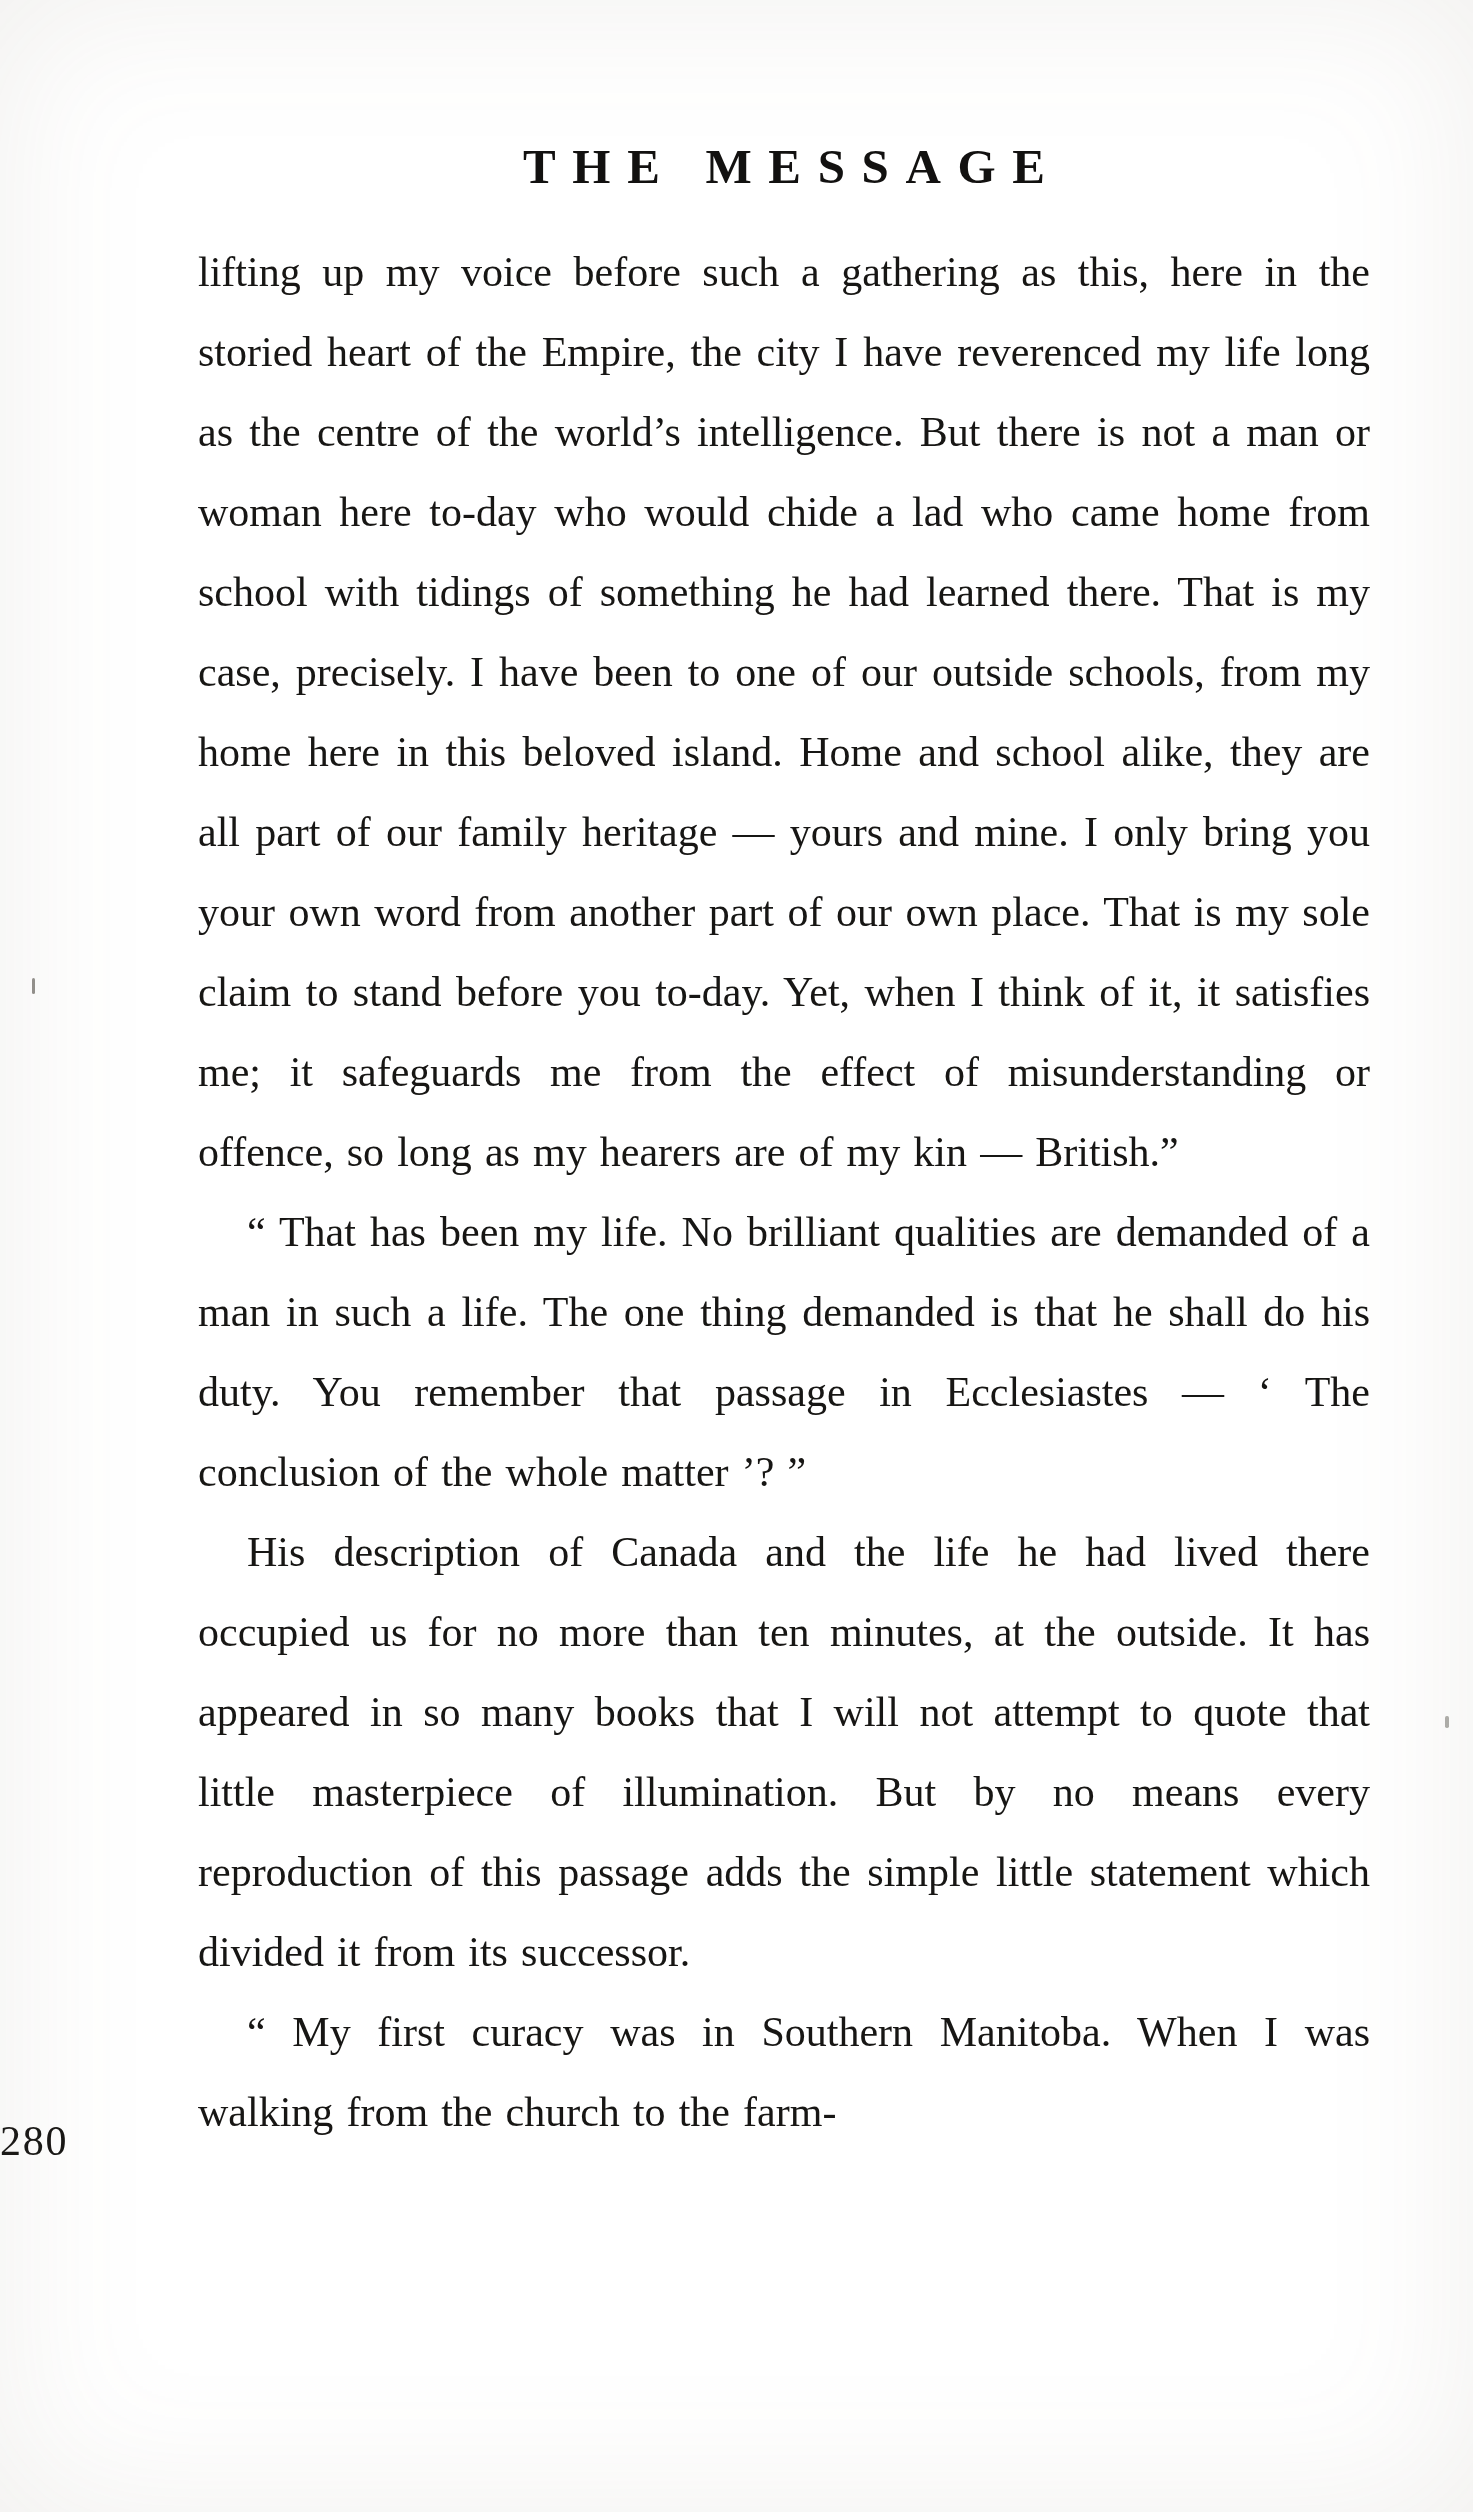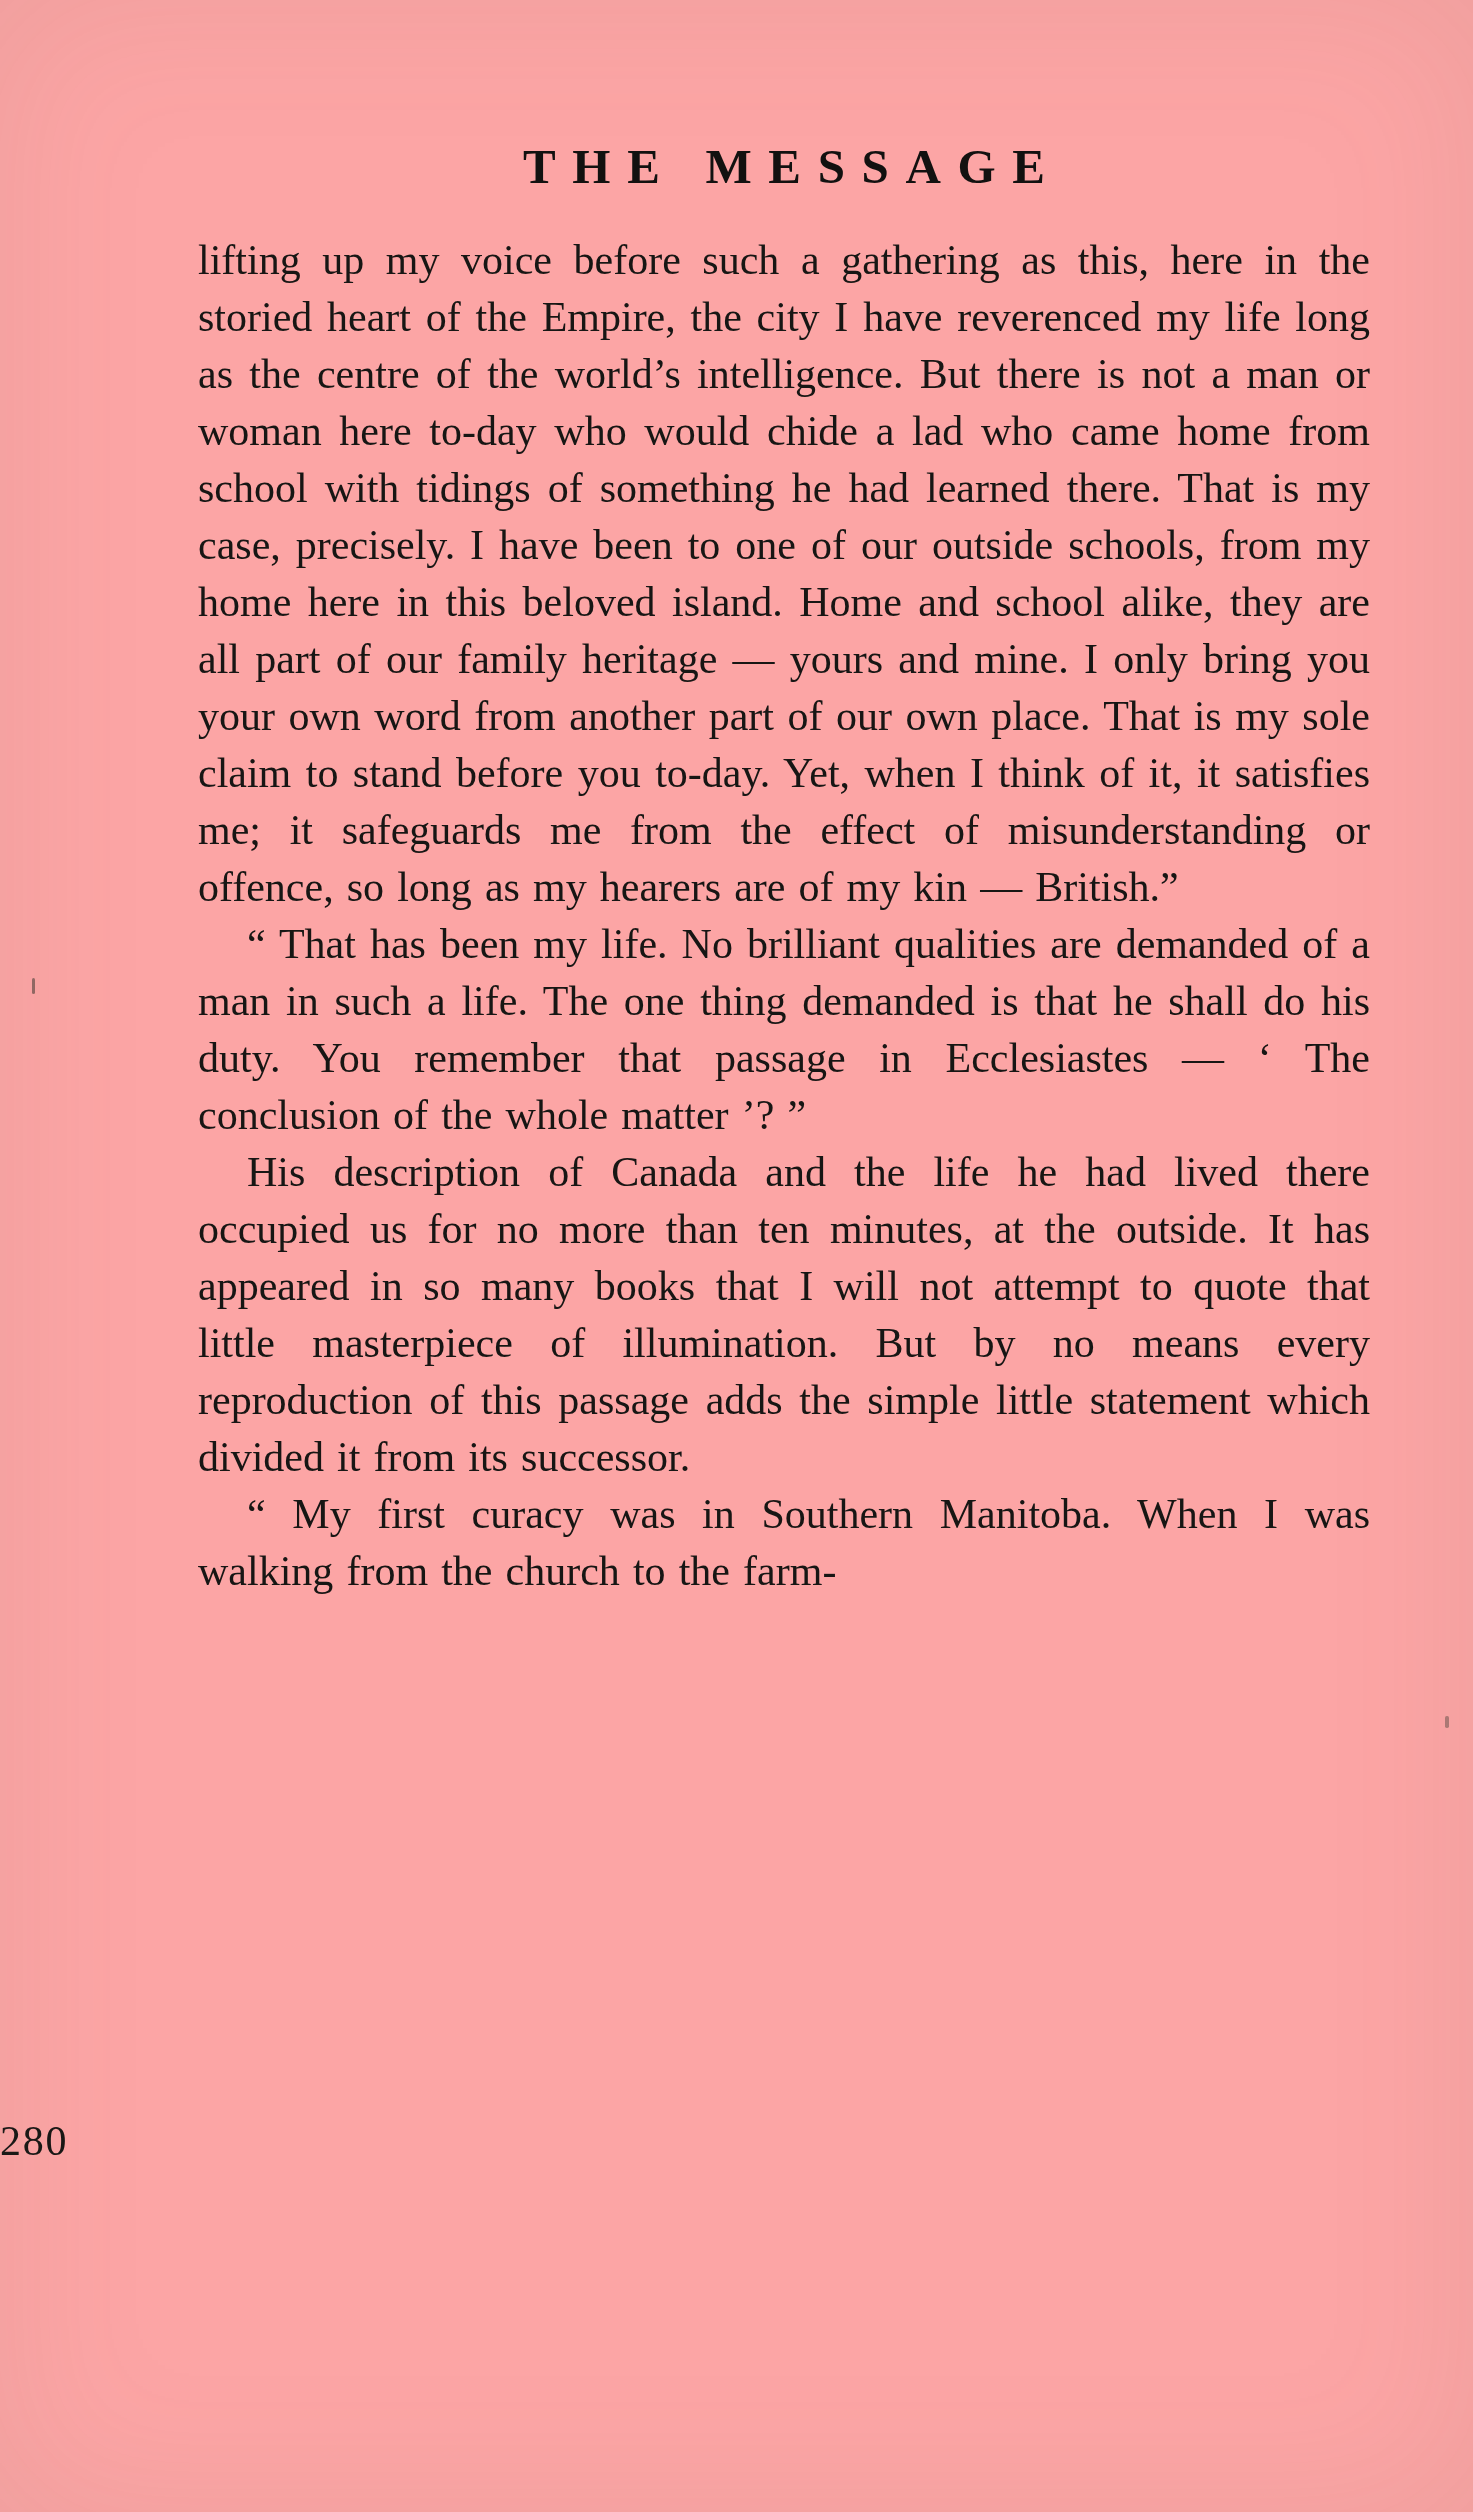--- a/index.html
+++ b/index.html
@@ -12,7 +12,7 @@
     width: 1473px;
     height: 2512px;
     margin: 0 auto;
-    background: #fca5a5;
+    background: #ffffff;
     color: #151412;
     font-family: "Liberation Serif", "DejaVu Serif", serif;
     overflow: hidden;

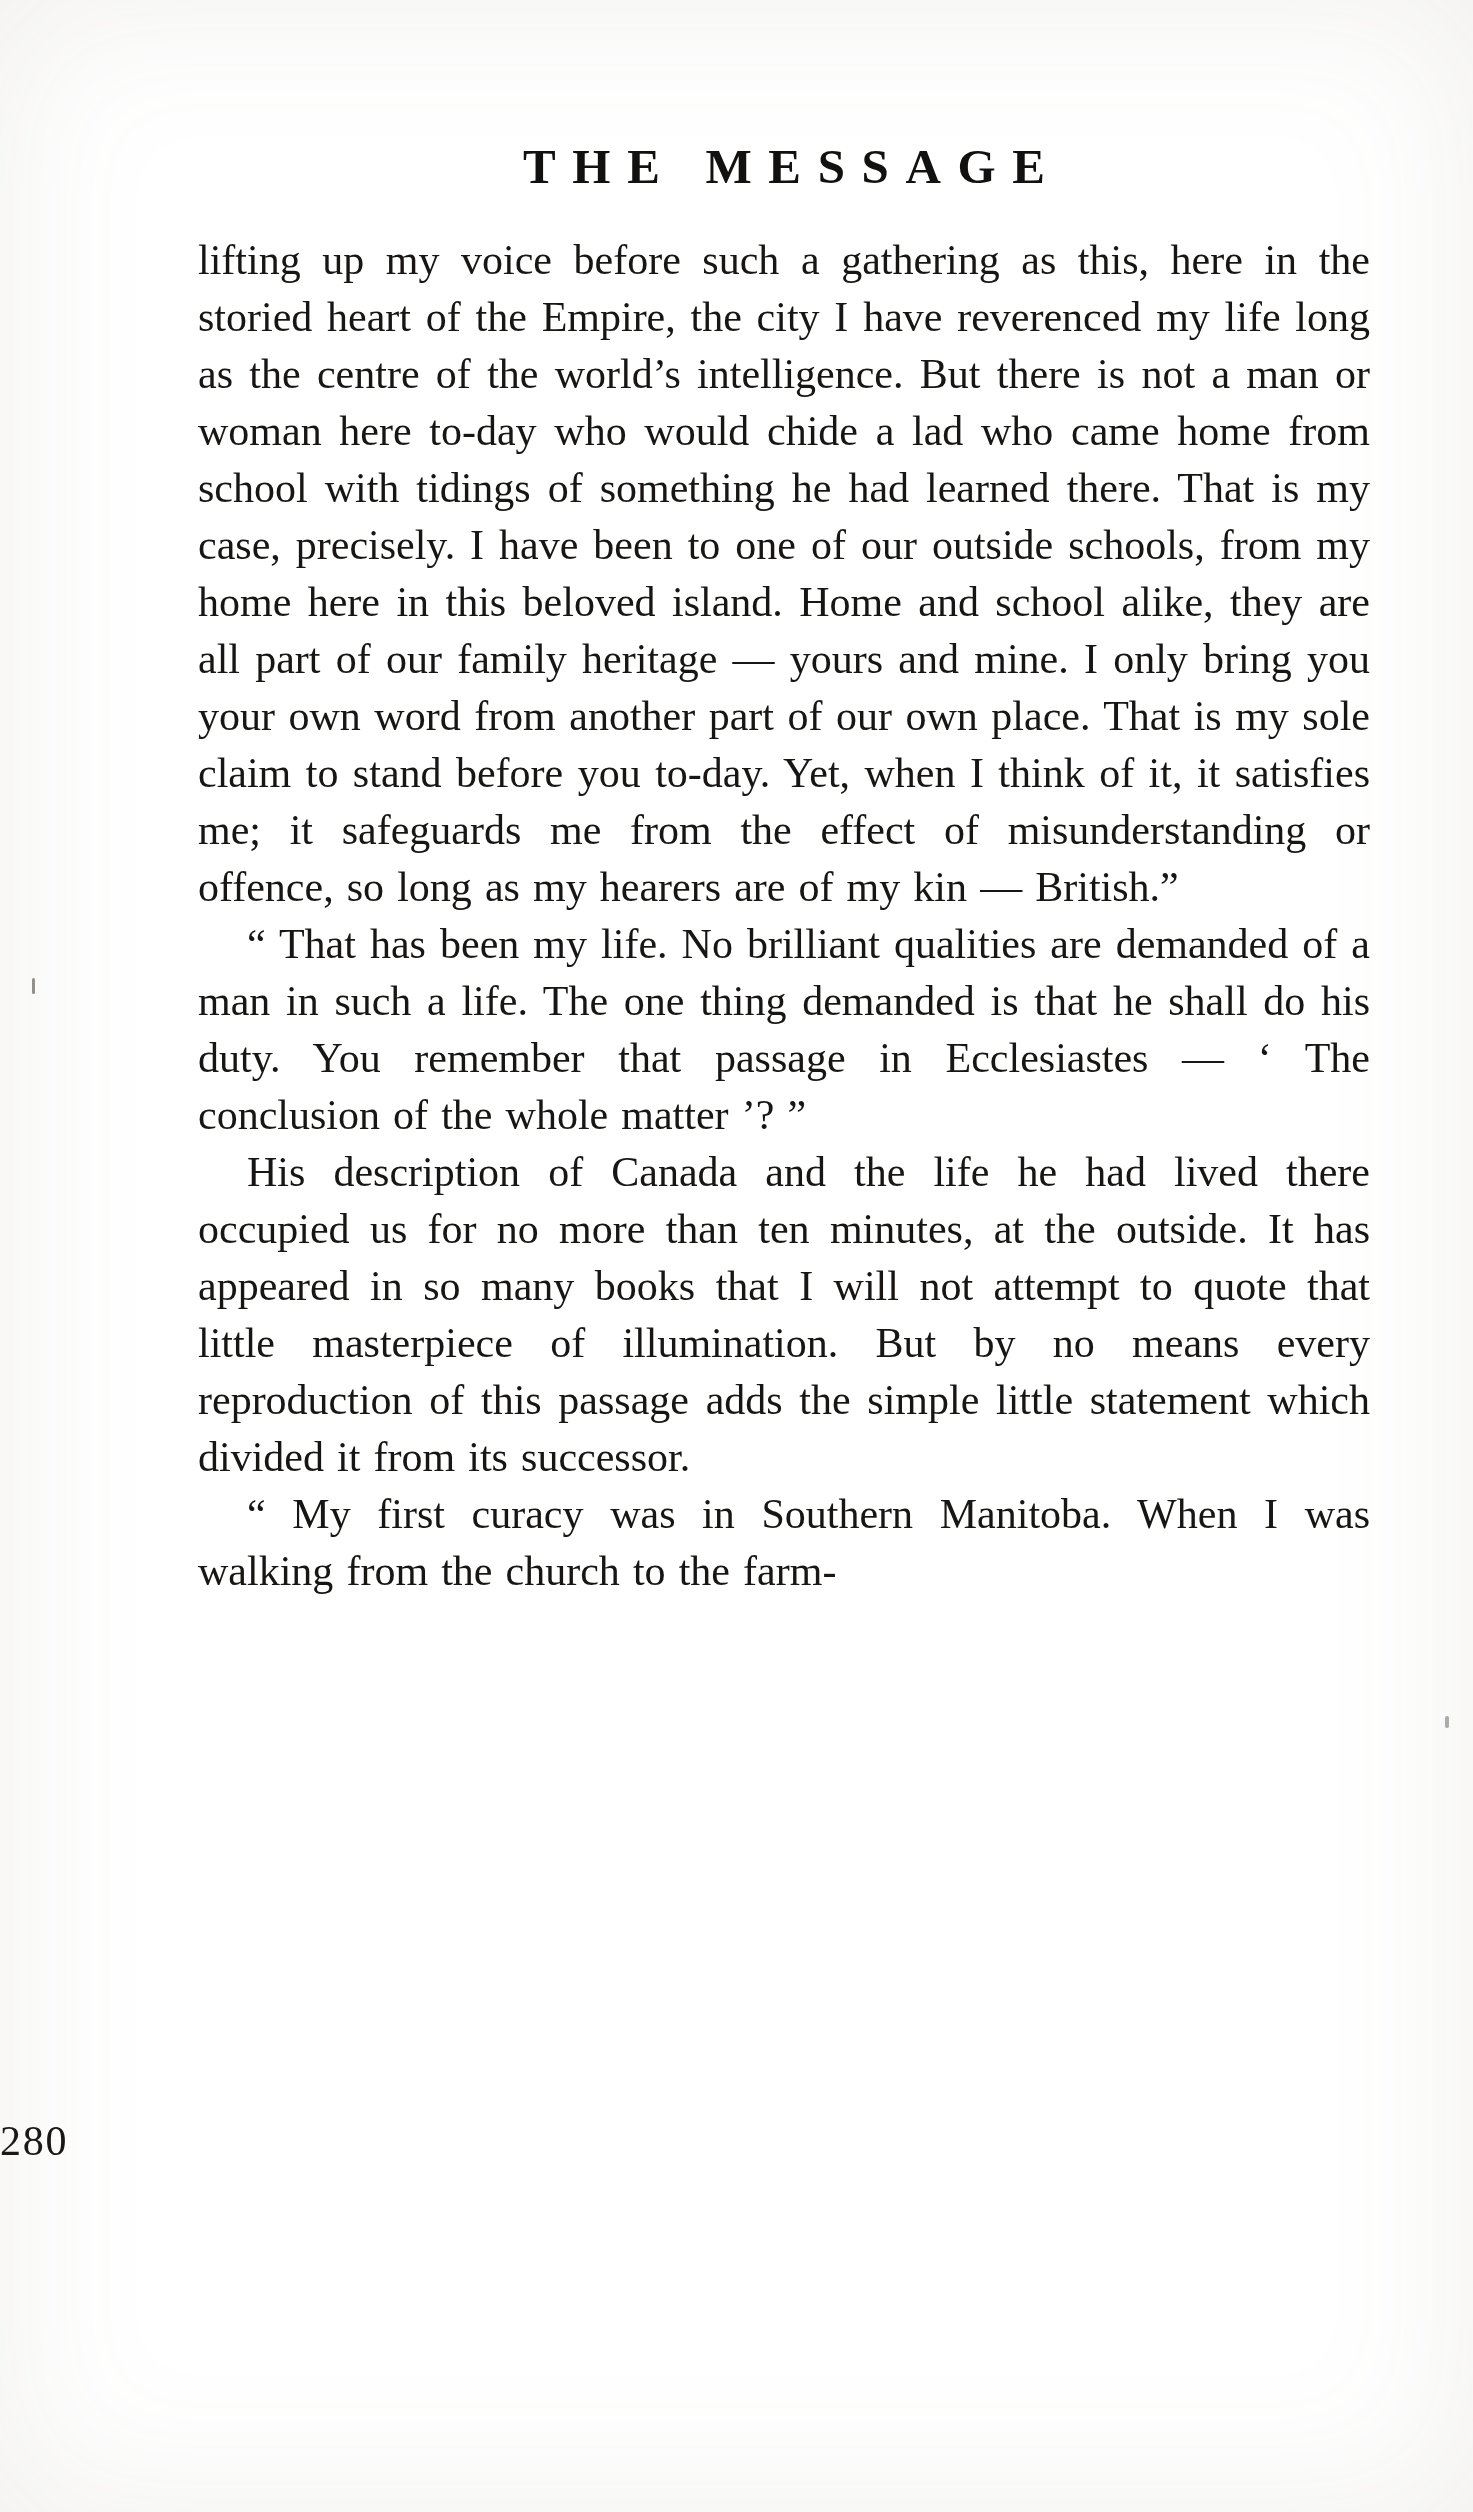--- a/index.html
+++ b/index.html
@@ -43,7 +43,7 @@
   .body-para {
     margin: 0;
     font-size: 42px;
-    line-height: 57px;
+    line-height: 80px;
     text-align: justify;
     text-indent: 49px;
     word-spacing: 2.6px;

